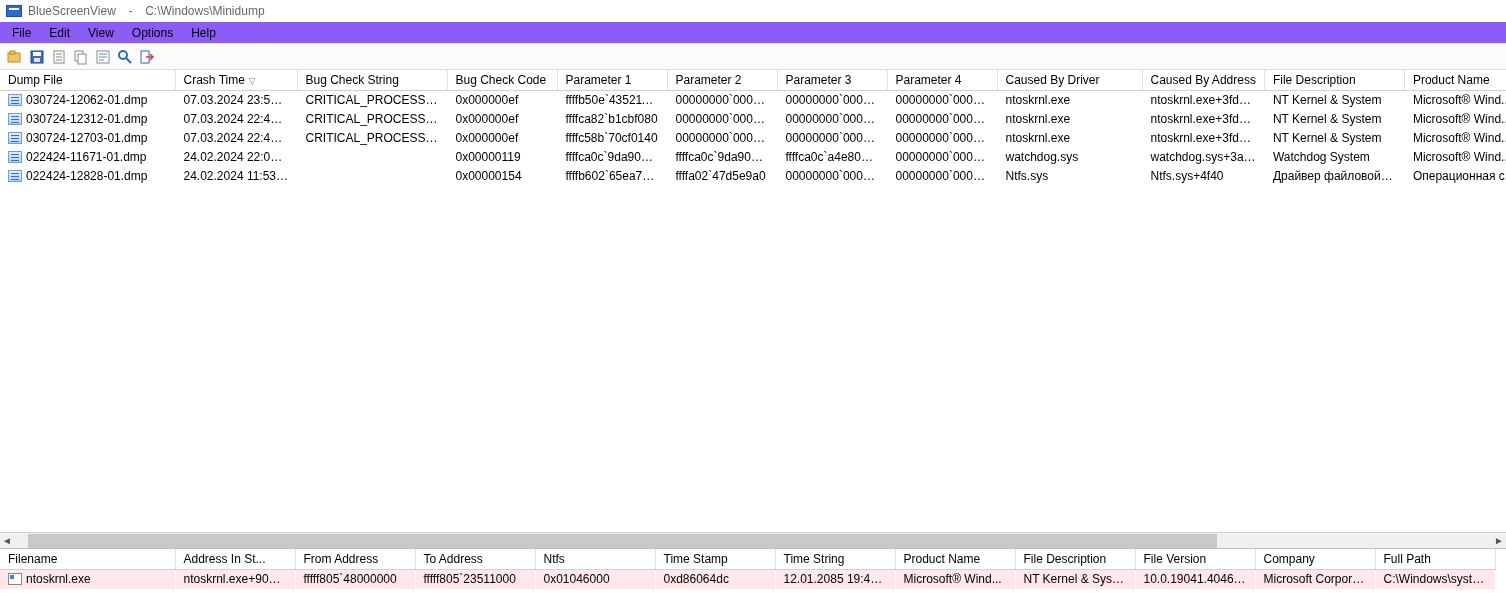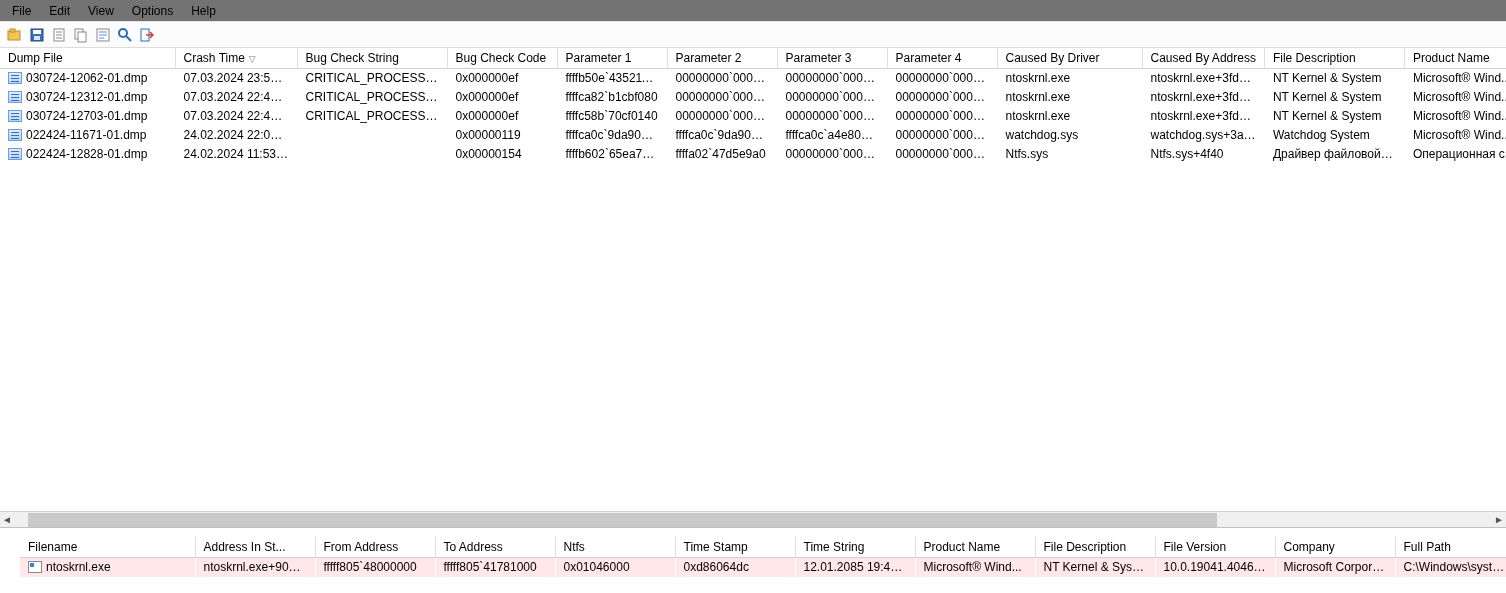--- a/index.html
+++ b/index.html
@@ -87,6 +87,12 @@
 
 <div class="window">
 
+  <div class="titlebar">
+    <span class="app-icon"></span>
+    <span>BlueScreenView</span>
+    <span>  -  </span>
+    <span>C:\Windows\Minidump</span>
+  </div>
 
   <div class="menubar">
     <div class="mi">File</div>

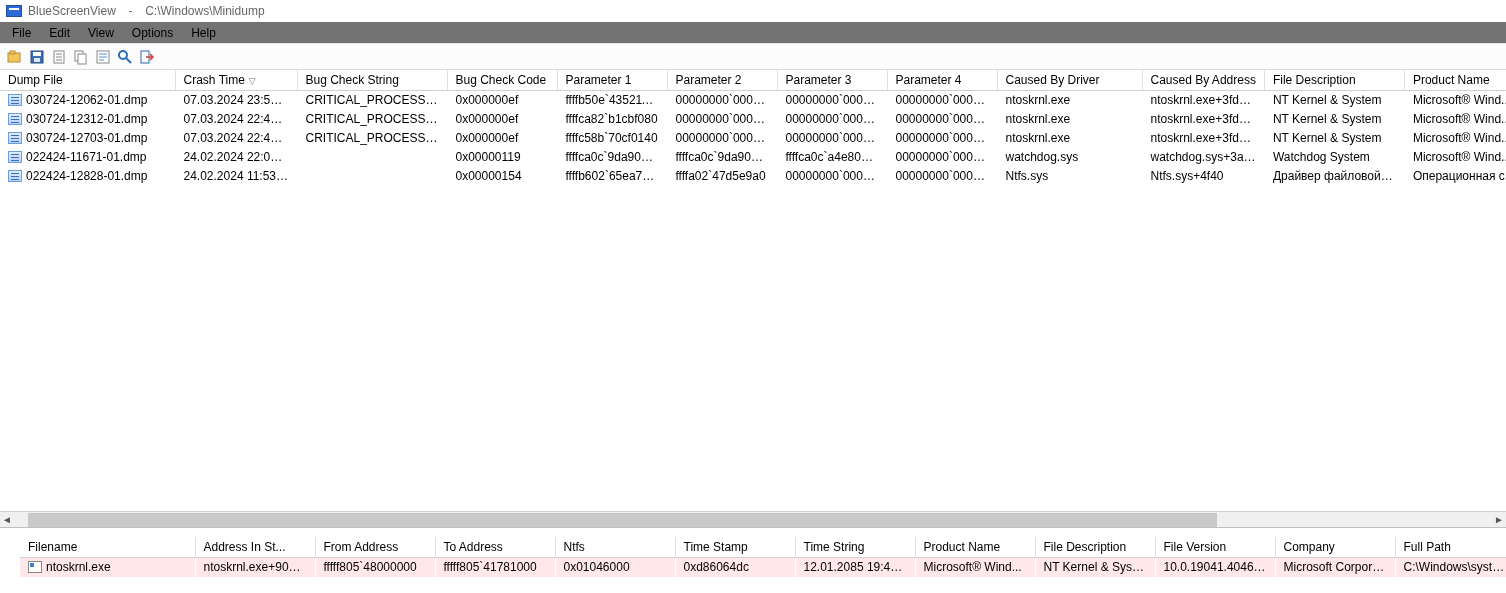--- a/index.html
+++ b/index.html
@@ -27,7 +27,7 @@
   .titlebar span { white-space:pre; }
   .menubar {
     height:22px; display:flex; align-items:center; gap:2px;
-    padding:0 4px; background:#737373; border-bottom:1px solid #e5e5e5;
+    padding:0 4px; background:#8b5cf6; border-bottom:1px solid #e5e5e5;
   }
   .menubar .mi { padding:2px 8px; cursor:default; }
   .toolbar {

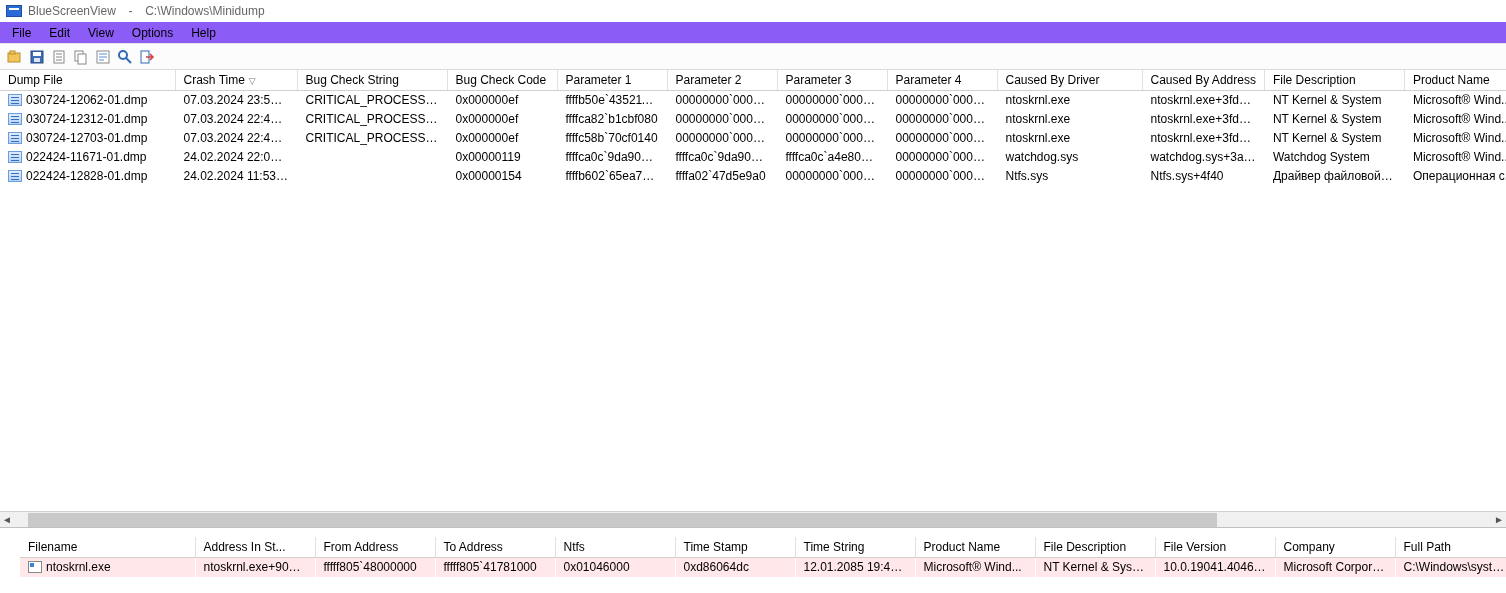--- a/index.html
+++ b/index.html
@@ -40,7 +40,7 @@
   }
   .tbtn svg { width:16px; height:16px; display:block; }
 
-  .panes { flex:1; display:flex; flex-direction:column; min-height:0;gap:9px; }
+  .panes { flex:1; display:flex; flex-direction:column; min-height:0; }
   .pane { display:flex; flex-direction:column; min-height:0; }
   .pane.top { flex:1; border-bottom:1px solid #c0c0c0; }
   .pane.bottom { height:56px;padding-left:20px; }

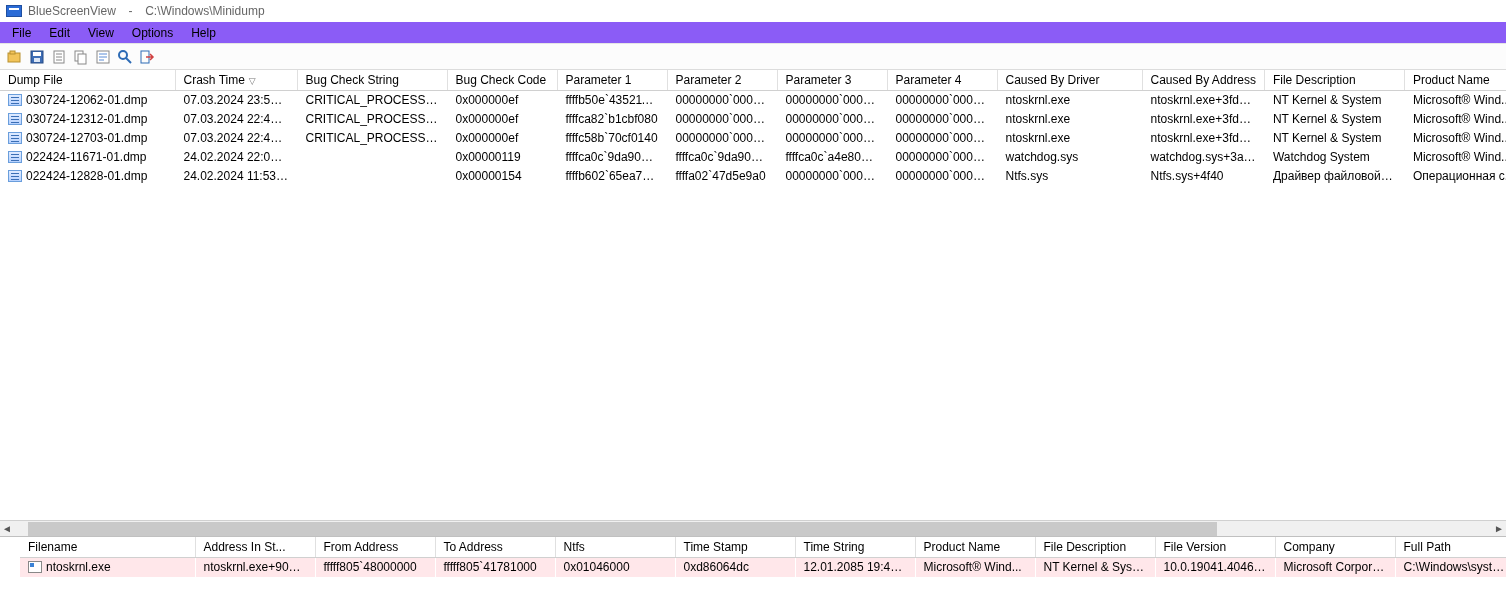--- a/index.html
+++ b/index.html
@@ -43,7 +43,7 @@
   .panes { flex:1; display:flex; flex-direction:column; min-height:0; }
   .pane { display:flex; flex-direction:column; min-height:0; }
   .pane.top { flex:1; border-bottom:1px solid #c0c0c0; }
-  .pane.bottom { height:56px;padding-left:20px; }
+  .pane.bottom { height:44px; }
 
   .grid-wrap { flex:1; overflow:auto; }
   table.grid {

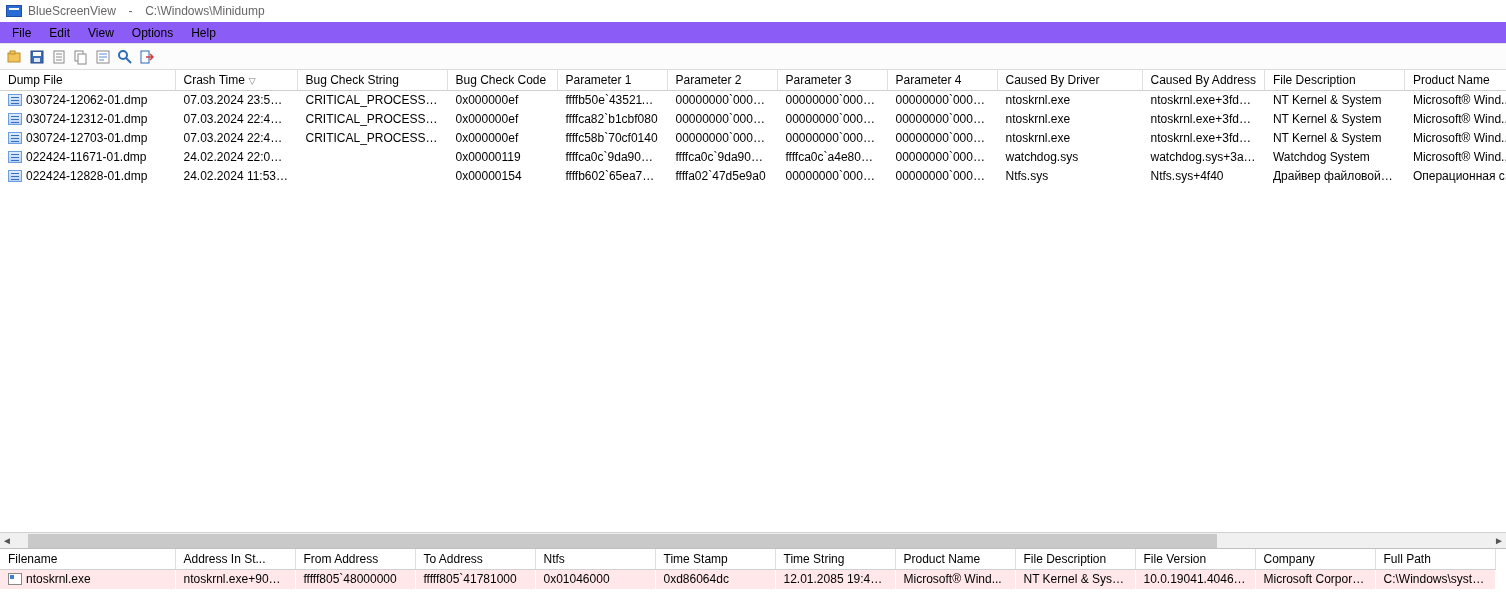--- a/index.html
+++ b/index.html
@@ -310,7 +310,7 @@
                 </td>
                 <td style="width: 120px; max-width: 120px;">ntoskrnl.exe+90d6...</td>
                 <td style="width: 120px; max-width: 120px;">fffff805`48000000</td>
-                <td style="width: 120px; max-width: 120px;">fffff805`41781000</td>
+                <td style="width: 120px; max-width: 120px;">fffff805`23511000</td>
                 <td style="width: 120px; max-width: 120px;">0x01046000</td>
                 <td style="width: 120px; max-width: 120px;">0xd86064dc</td>
                 <td style="width: 120px; max-width: 120px;">12.01.2085 19:45:32</td>

